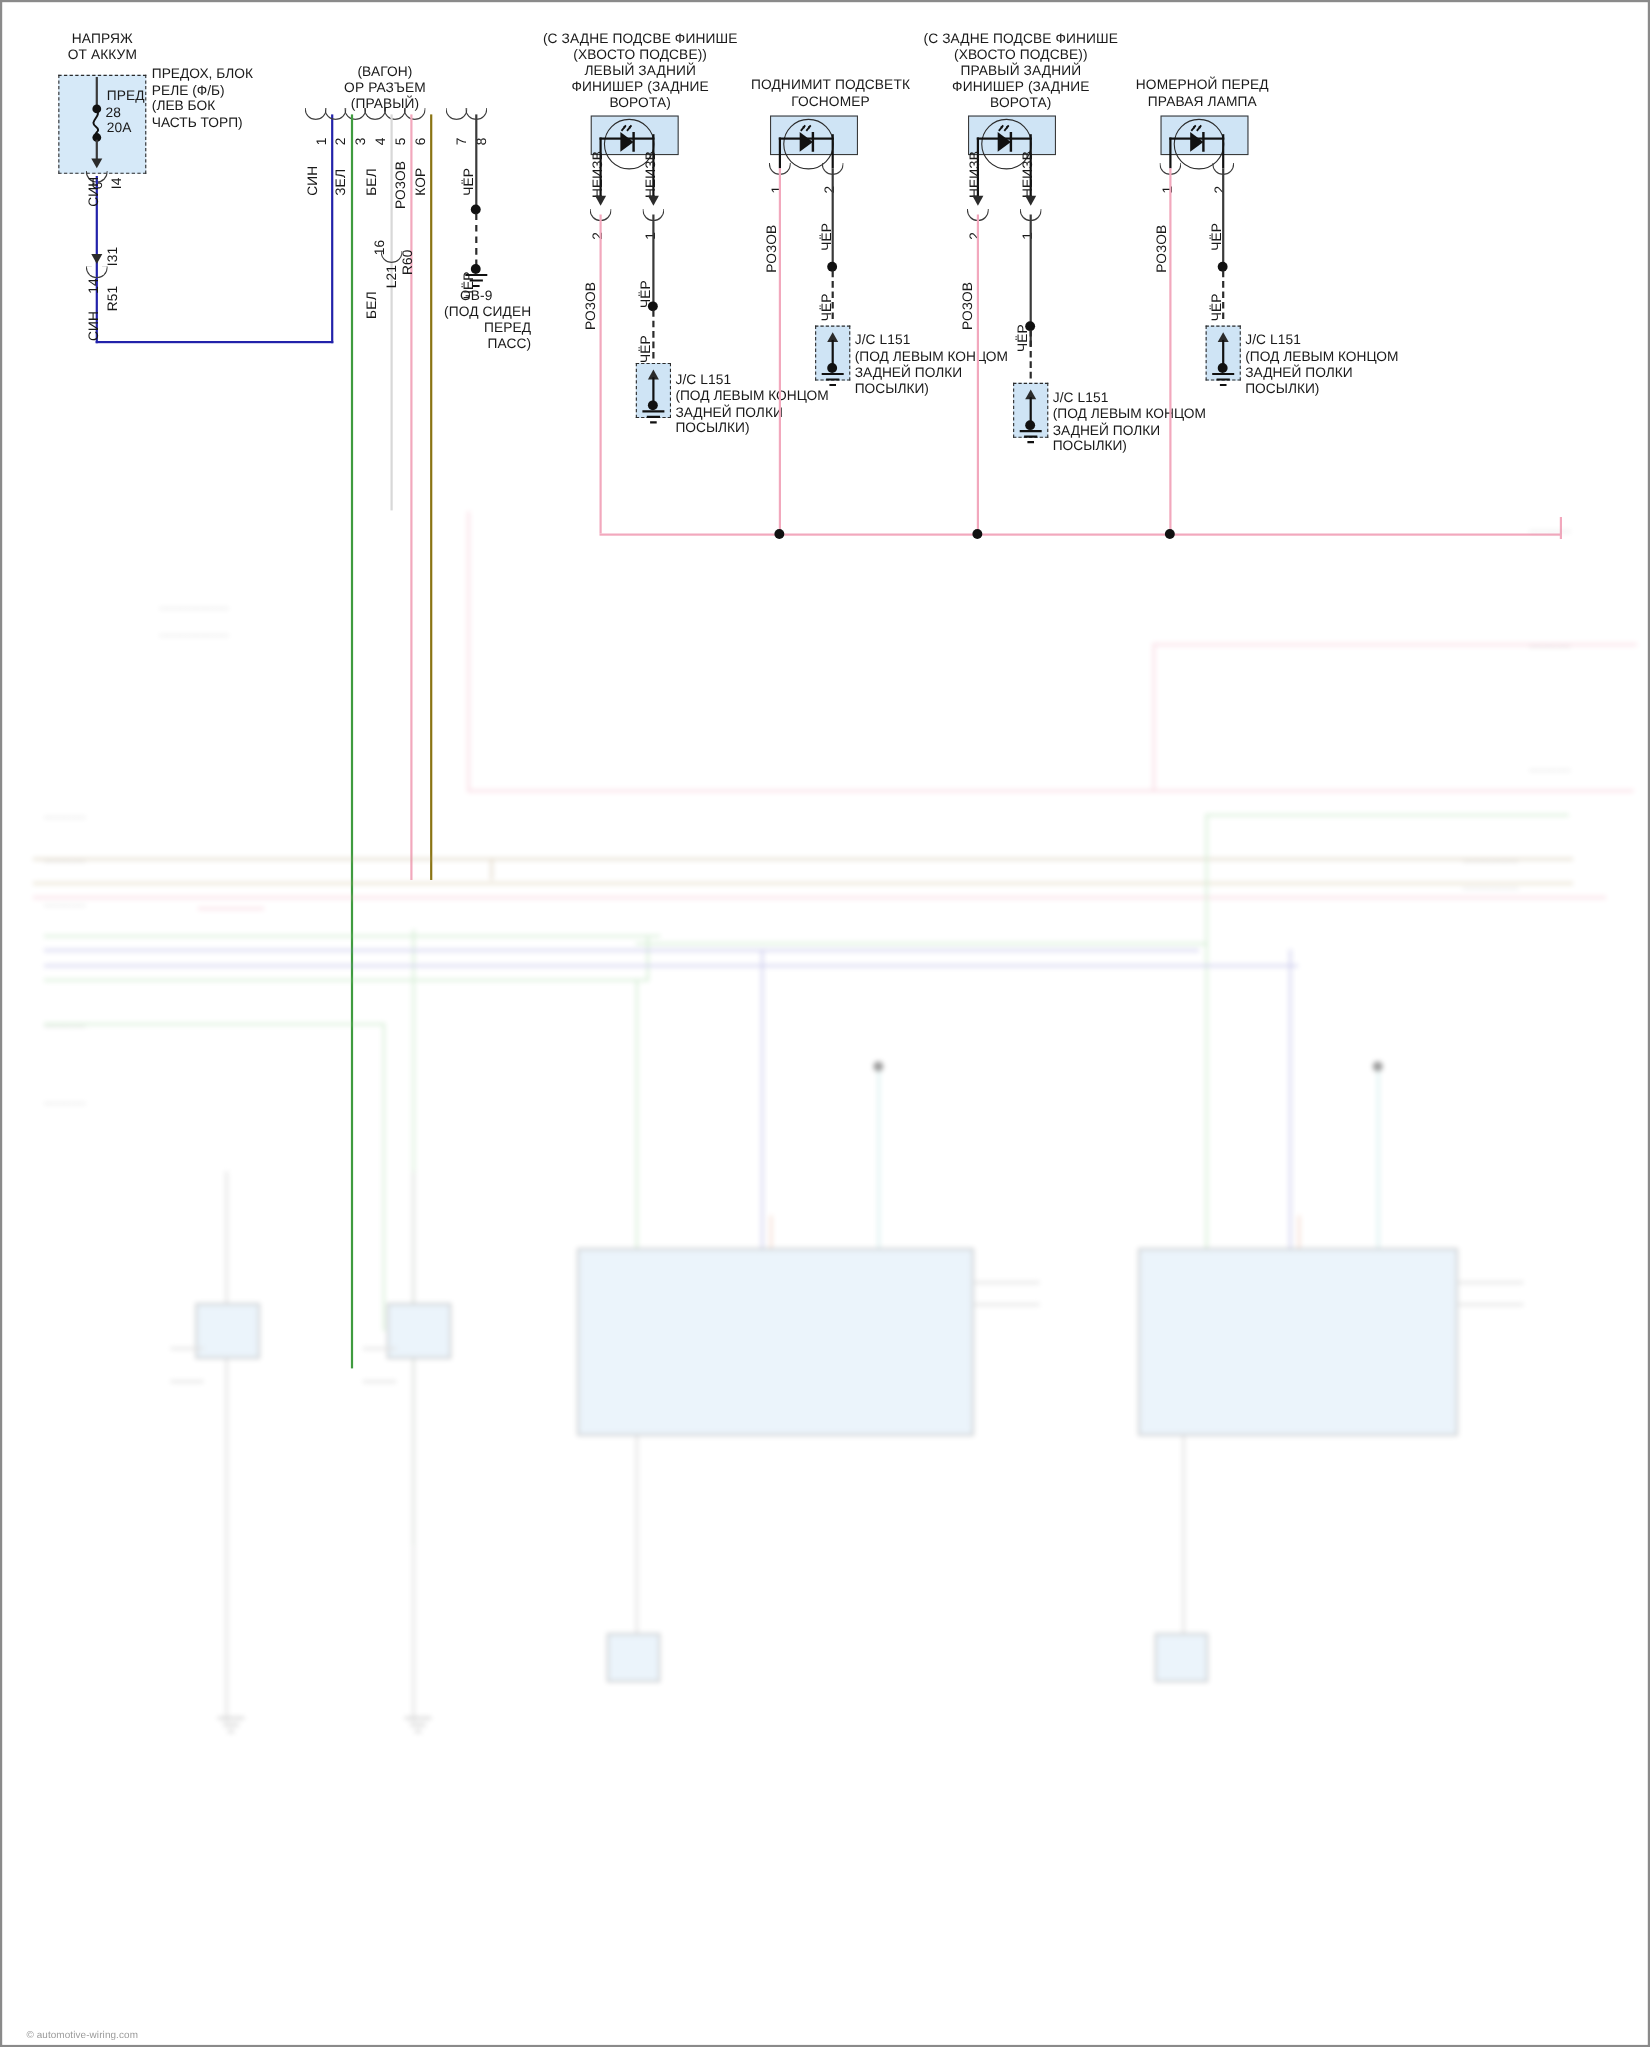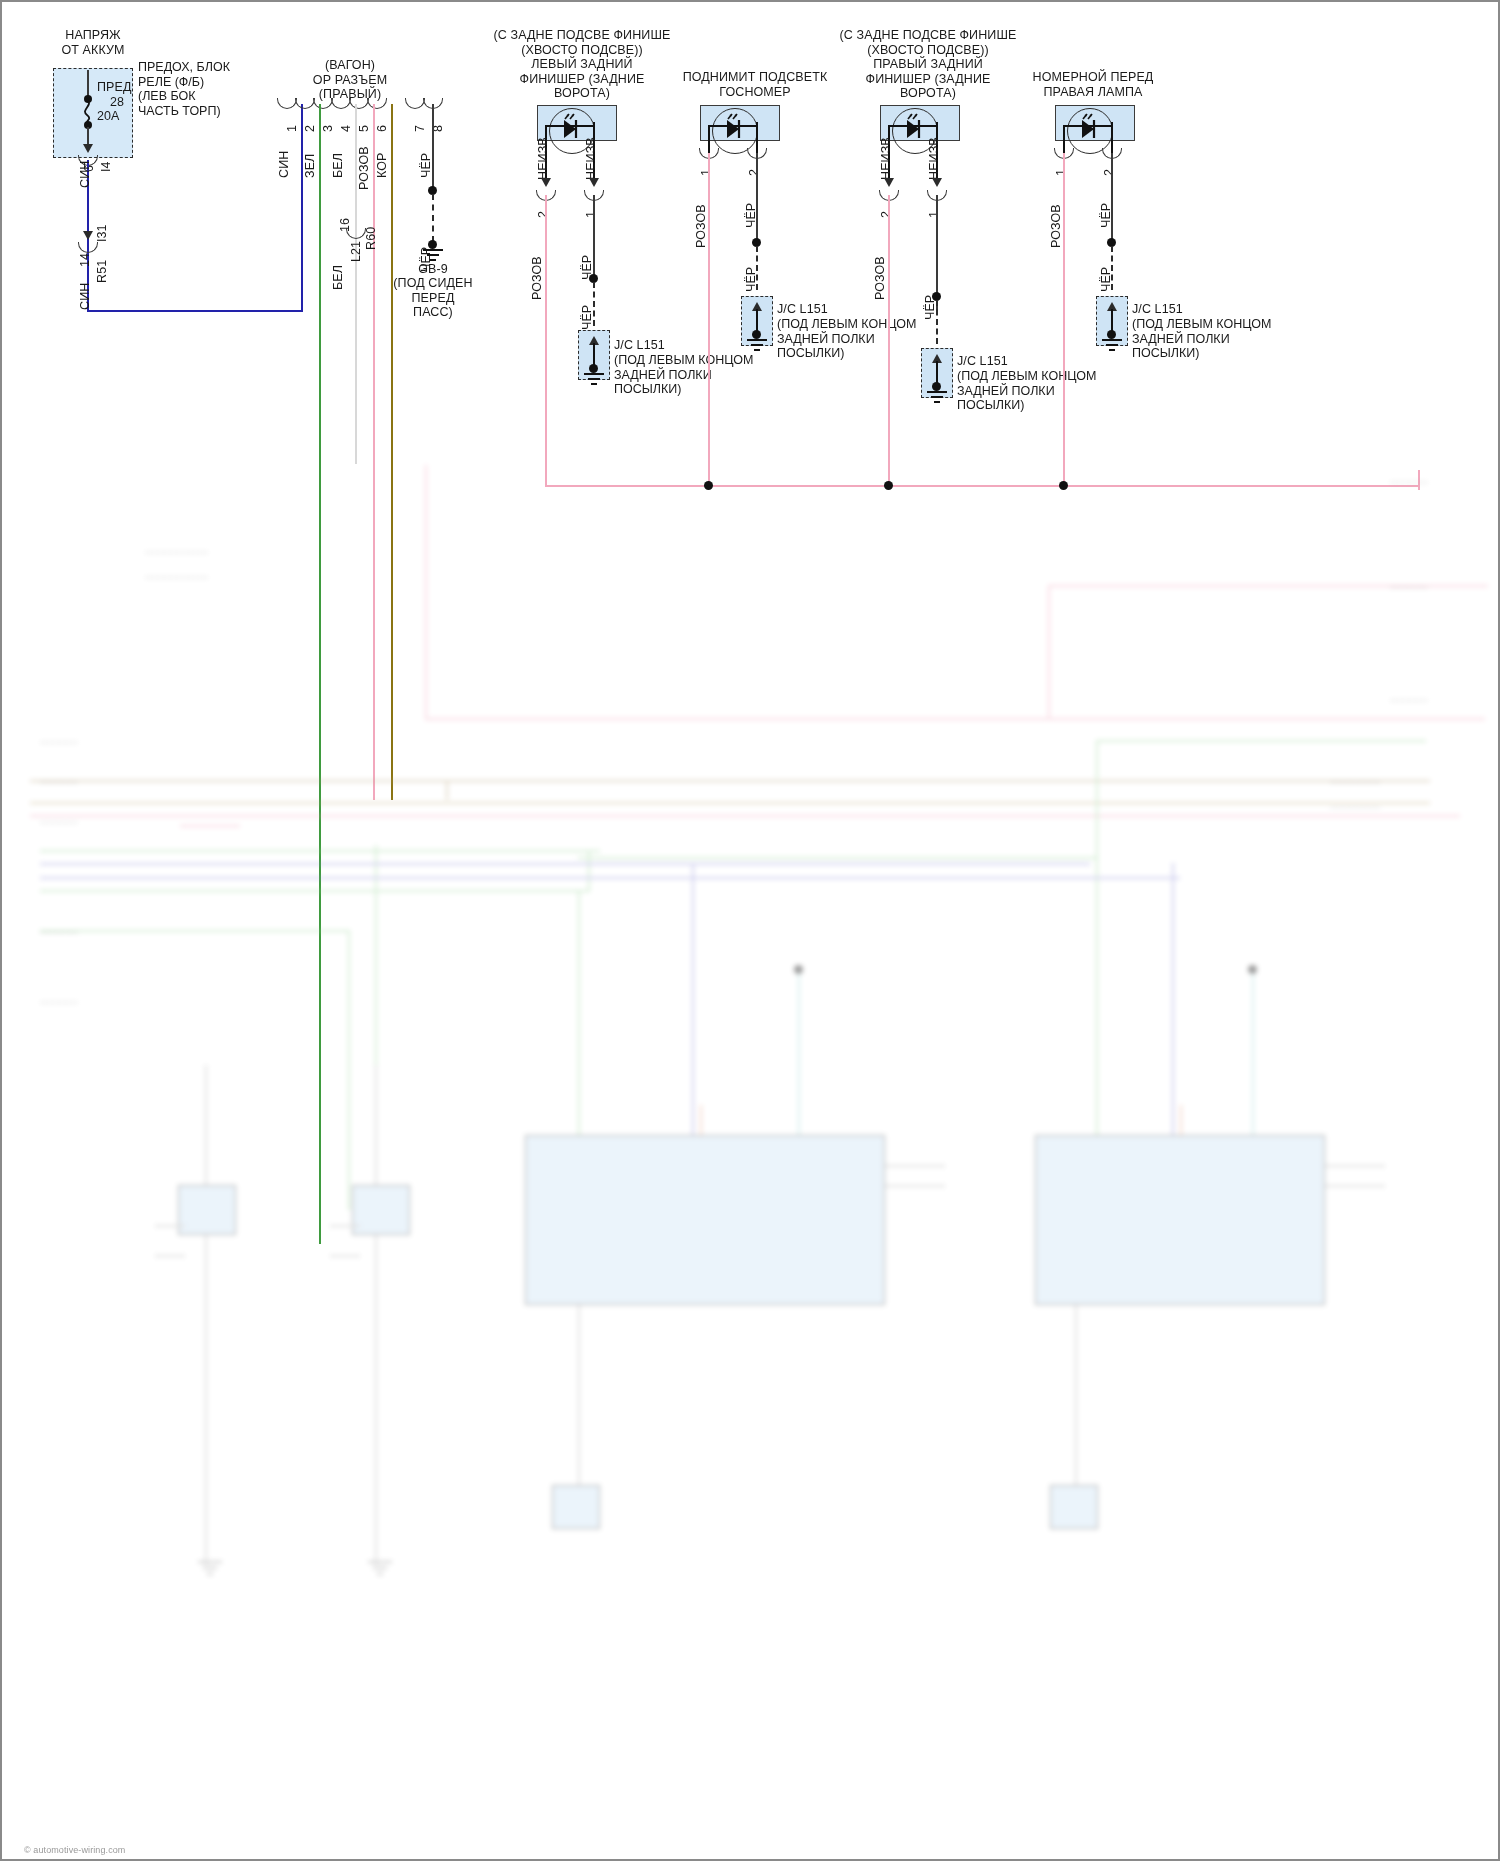--- a/index.html
+++ b/index.html
@@ -56,7 +56,7 @@
   </svg>
   <div class="dot" style="left:84px;top:121px;"></div>
   <div class="t" style="left:97px;top:80px;">ПРЕД</div>
-  <div class="t" style="left:110px;top:95px;text-align:center;">28</div>
+  <div class="t" style="left:96px;top:95px;text-align:center;">28</div>
   <div class="t" style="left:97px;top:109px;">20А</div>
   <div class="wire vw c-blk" style="left:87px;top:127px;height:20px;"></div>
   <div class="arrow-d" style="left:83px;top:144px;"></div>

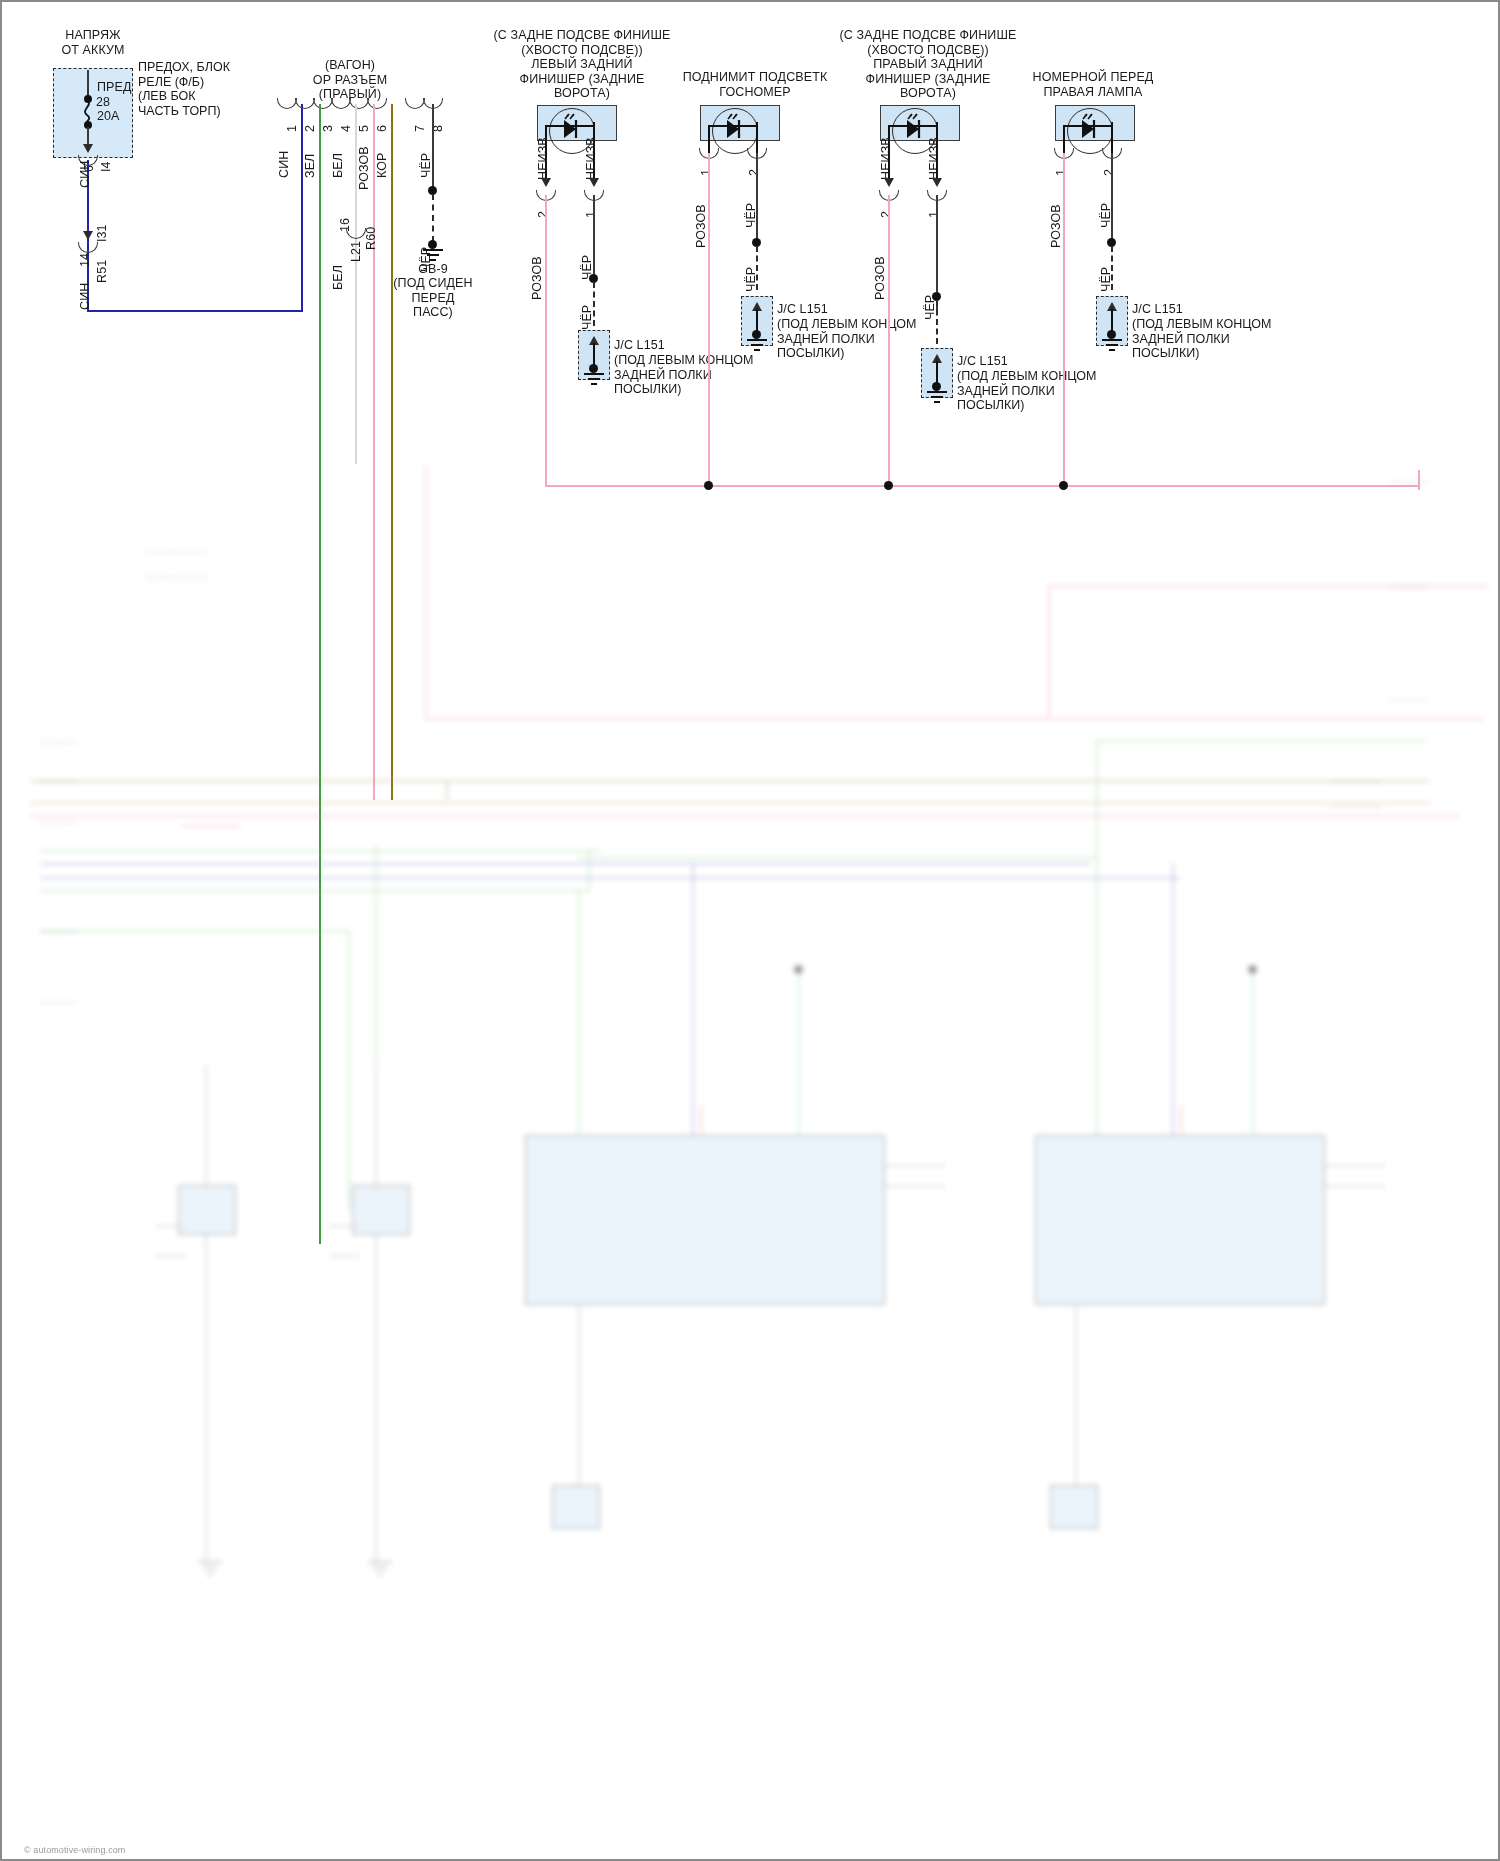--- a/index.html
+++ b/index.html
@@ -128,7 +128,7 @@
     <line x1="10" y1="12" x2="16" y2="12" stroke="#111" stroke-width="2"></line>
   </svg>
   <div class="t tc" style="left:388px;top:262px;width:90px;">GB-9</div>
-  <div class="t tc" style="left:383px;top:276px;width:100px;">(ПОД СИДЕН
+  <div class="t tc" style="left:383px;top:276px;width:100px;text-align:right;">(ПОД СИДЕН
 ПЕРЕД
 ПАСС)</div>
 

